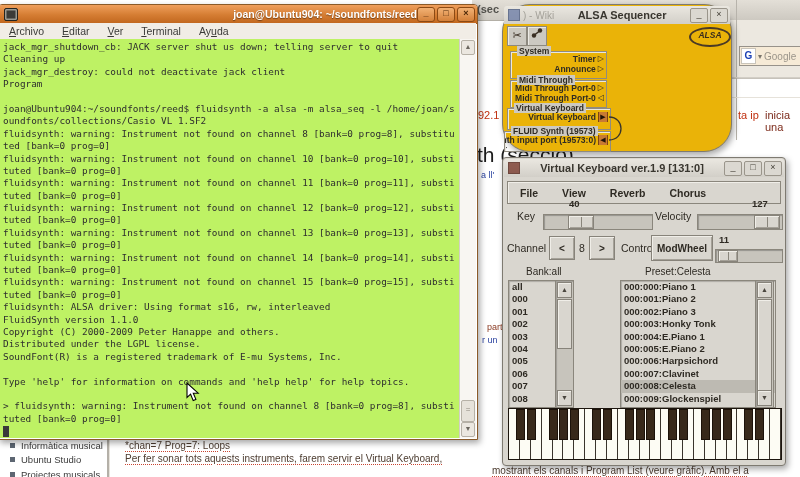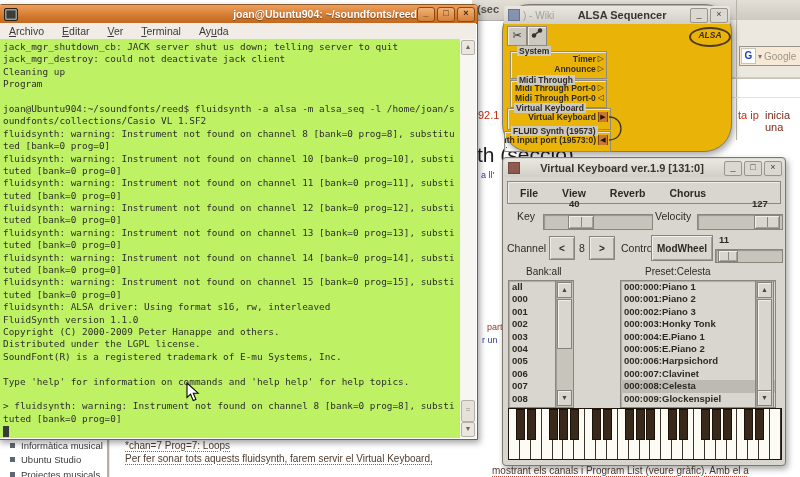--- a/index.html
+++ b/index.html
@@ -172,8 +172,8 @@
     <div id="term-body">
 
     <div class="tline">jack_mgr_shutdown_cb: JACK server shut us down; telling server to quit</div>
+        <div class="tline">Cleaning up</div>
         <div class="tline">jack_mgr_destroy: could not deactivate jack client</div>
-        <div class="tline">Cleaning up</div>
         <div class="tline">Program</div>
         <div class="tline"></div>
         <div class="tline">joan@Ubuntu904:~/soundfonts/reed$ fluidsynth -a alsa -m alsa_seq -l /home/joan/s</div>

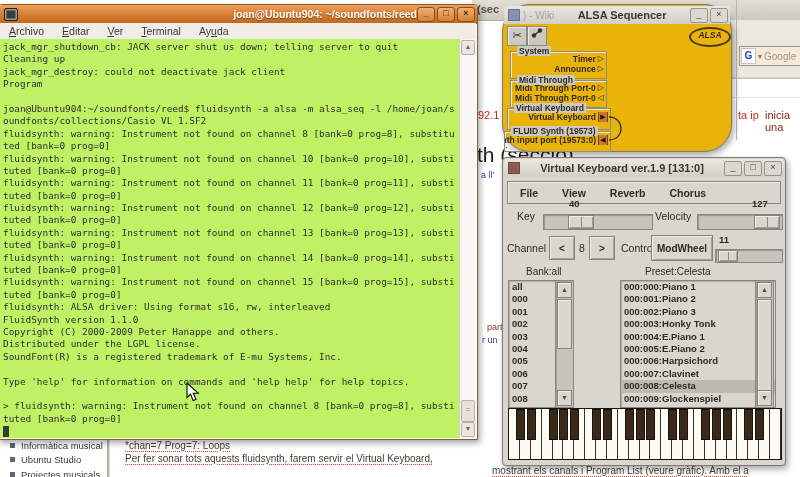--- a/index.html
+++ b/index.html
@@ -150,7 +150,7 @@
     </div>
   <div class="abs content-sep"></div>
   <span class="abs wikitext" style="left:125px;top:440px;">*chan=7 Prog=7: Loops</span>
-  <span class="abs wikitext" style="left:125px;top:453px;z-index:1;">Per fer sonar tots aquests fluidsynth, farem servir el Virtual Keyboard,</span>
+  <span class="abs wikitext" style="left:125px;top:453px;z-index:1;">Per fer sonar tots aquests instruments, farem servir el Virtual Keyboard,</span>
   <span class="abs wikitext" style="left:492px;top:465px;z-index:1;">mostrant els canals i Program List (veure gràfic). Amb el a</span>
 
   <div class="abs" id="term-win" style="z-index:5;">

